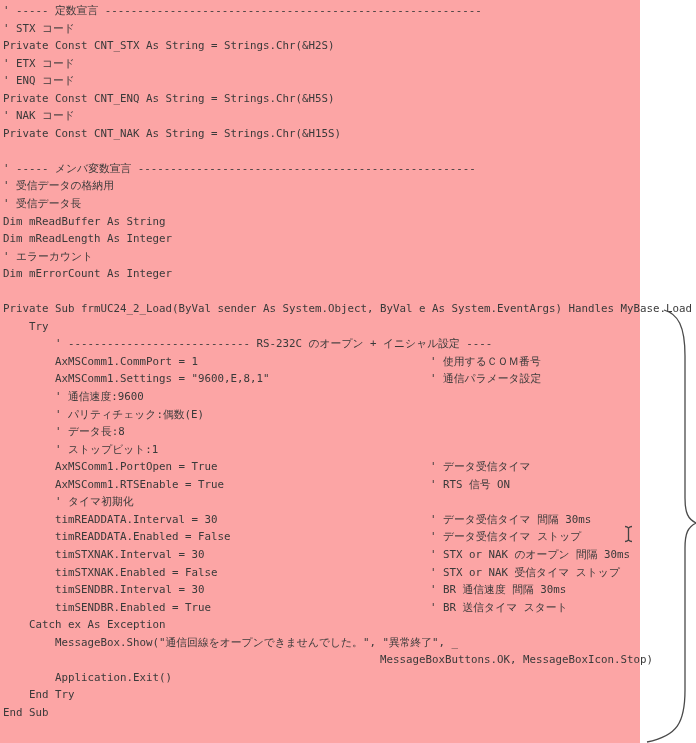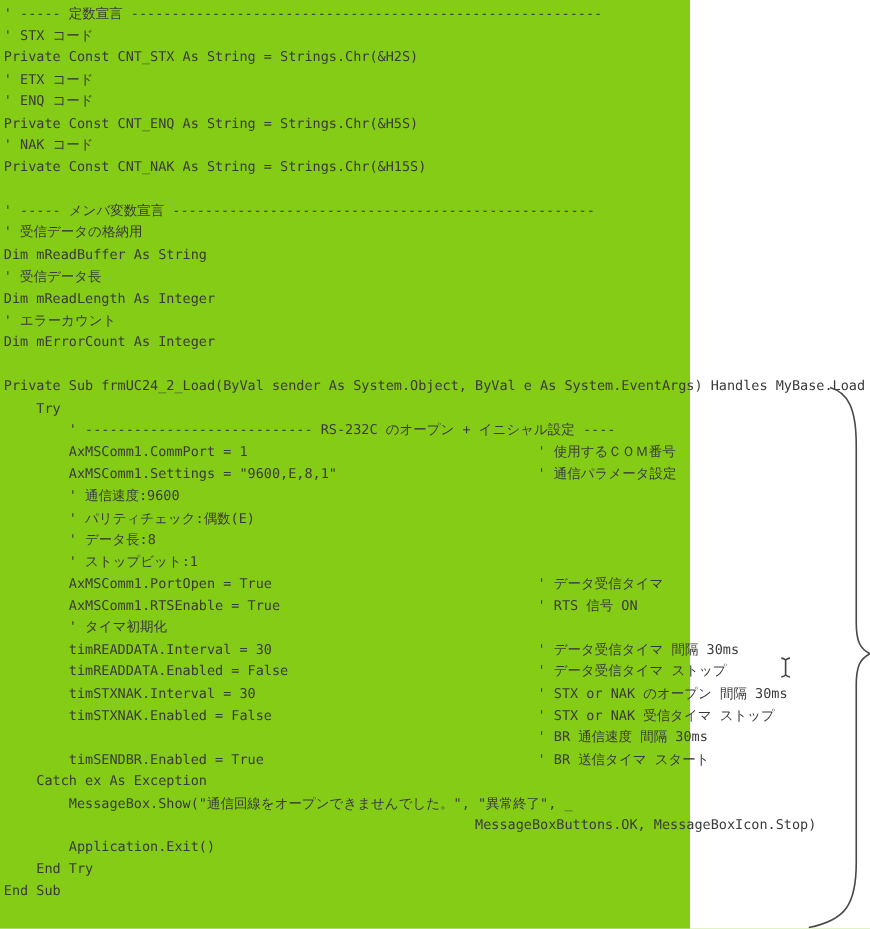--- a/index.html
+++ b/index.html
@@ -9,7 +9,7 @@
     overflow:hidden;
     font-family:"DejaVu Sans Mono","Liberation Mono",monospace;
   }
-  #screen{position:relative;width:552px;height:743px;background:#84cc16;}
+  #screen{position:relative;width:640px;height:743px;background:#fca5a5;}
   #code-lines{
     position:absolute;left:3px;top:2px;right:0;
     font-size:10.8px;

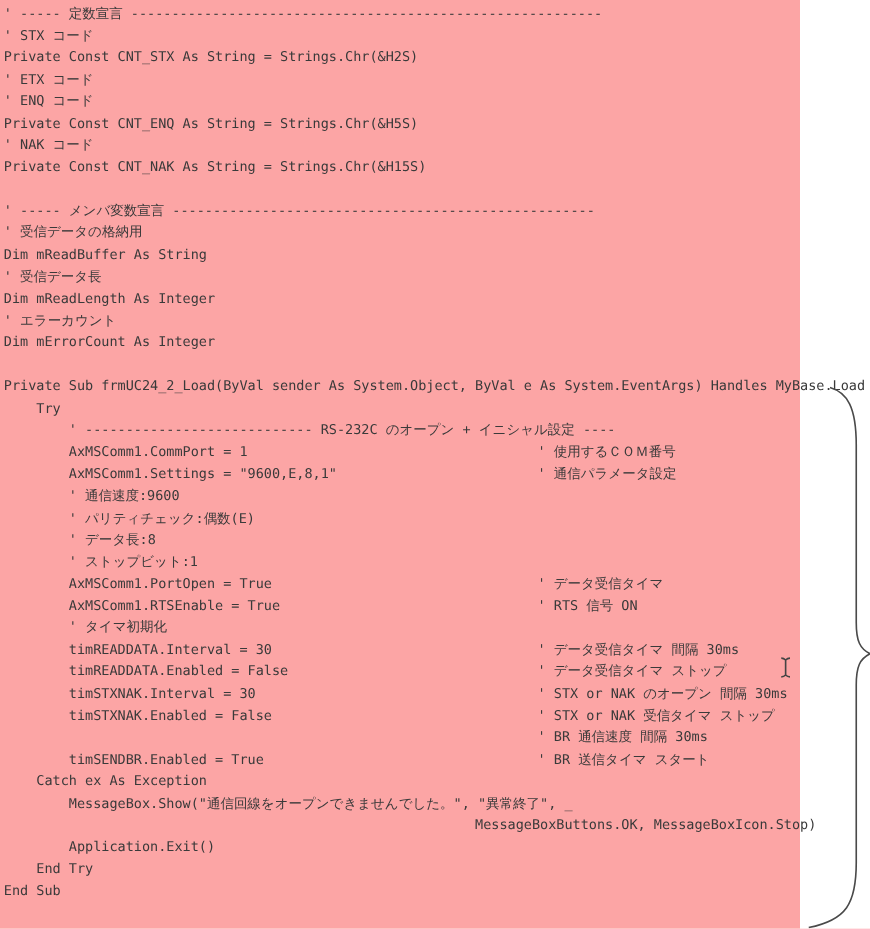--- a/index.html
+++ b/index.html
@@ -53,8 +53,8 @@
       <div class="line"><span class="code"></span></div>
       <div class="line"><span class="code">' ----- メンバ変数宣言 ----------------------------------------------------</span></div>
       <div class="line"><span class="code">' 受信データの格納用</span></div>
+      <div class="line"><span class="code">' 受信データ長</span></div>
       <div class="line"><span class="code">Dim mReadBuffer As String</span></div>
-      <div class="line"><span class="code">' 受信データ長</span></div>
       <div class="line"><span class="code">Dim mReadLength As Integer</span></div>
       <div class="line"><span class="code">' エラーカウント</span></div>
       <div class="line"><span class="code">Dim mErrorCount As Integer</span></div>

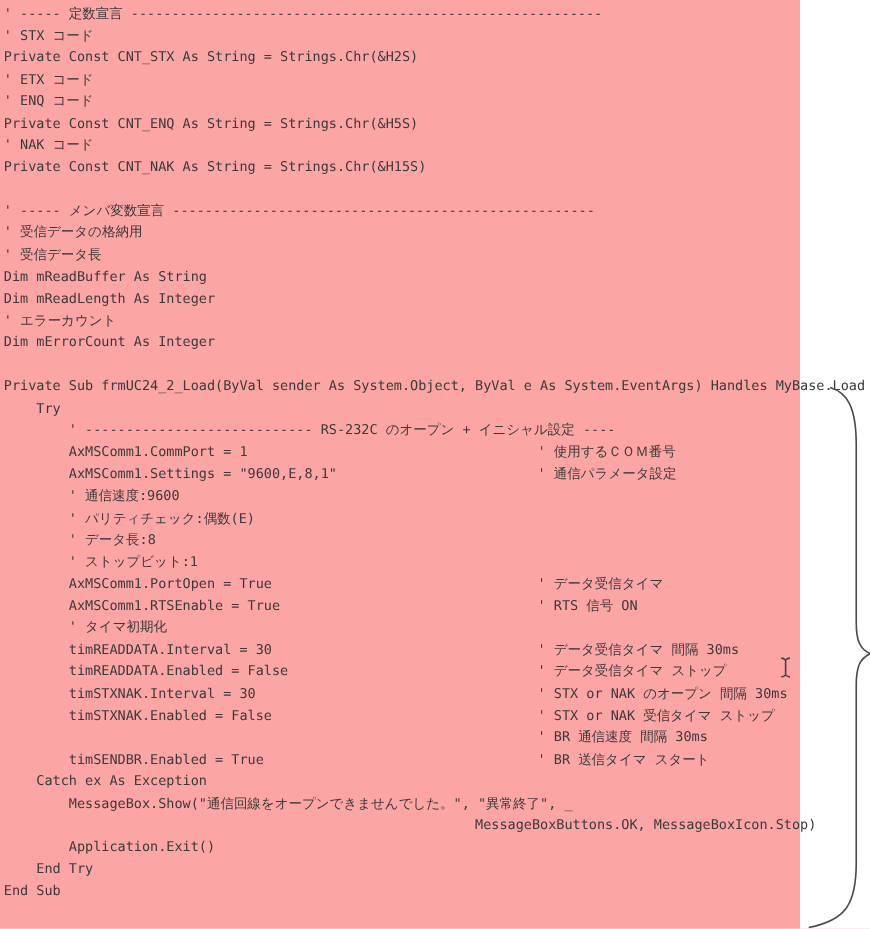--- a/index.html
+++ b/index.html
@@ -75,7 +75,7 @@
       <div class="line"><span class="code">        timREADDATA.Enabled = False</span><span class="comment">' データ受信タイマ ストップ</span></div>
       <div class="line"><span class="code">        timSTXNAK.Interval = 30</span><span class="comment">' STX or NAK のオープン 間隔 30ms</span></div>
       <div class="line"><span class="code">        timSTXNAK.Enabled = False</span><span class="comment">' STX or NAK 受信タイマ ストップ</span></div>
-      <div class="line"><span class="comment">' BR 通信速度 間隔 30ms</span></div>
+      <div class="line"><span class="code">        timSENDBR.Interval = 30</span><span class="comment">' BR 通信速度 間隔 30ms</span></div>
       <div class="line"><span class="code">        timSENDBR.Enabled = True</span><span class="comment">' BR 送信タイマ スタート</span></div>
       <div class="line"><span class="code">    Catch ex As Exception</span></div>
       <div class="line"><span class="code">        MessageBox.Show("通信回線をオープンできませんでした。", "異常終了", _</span></div>

